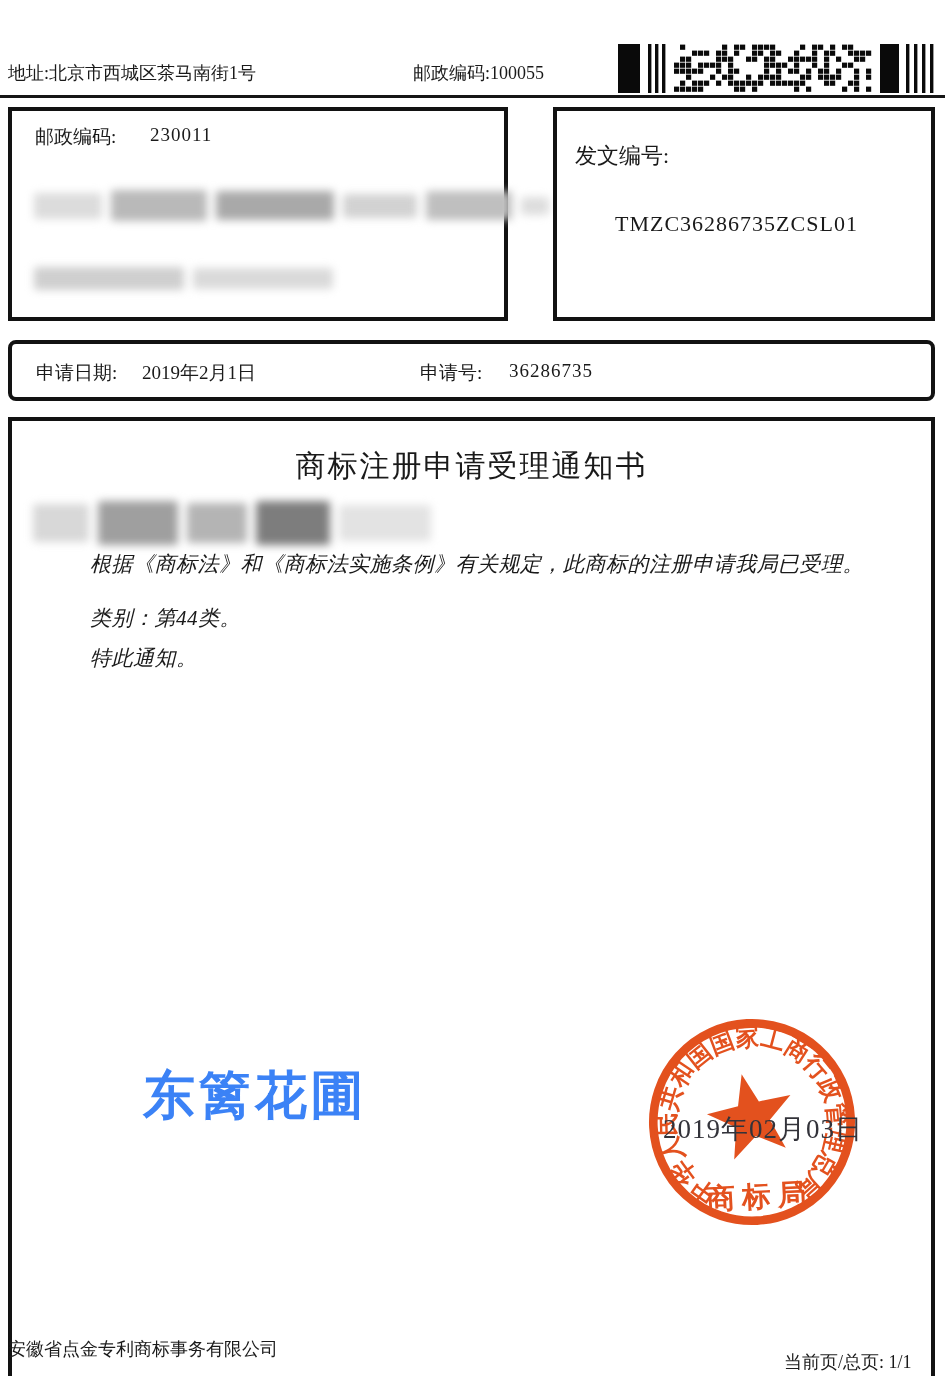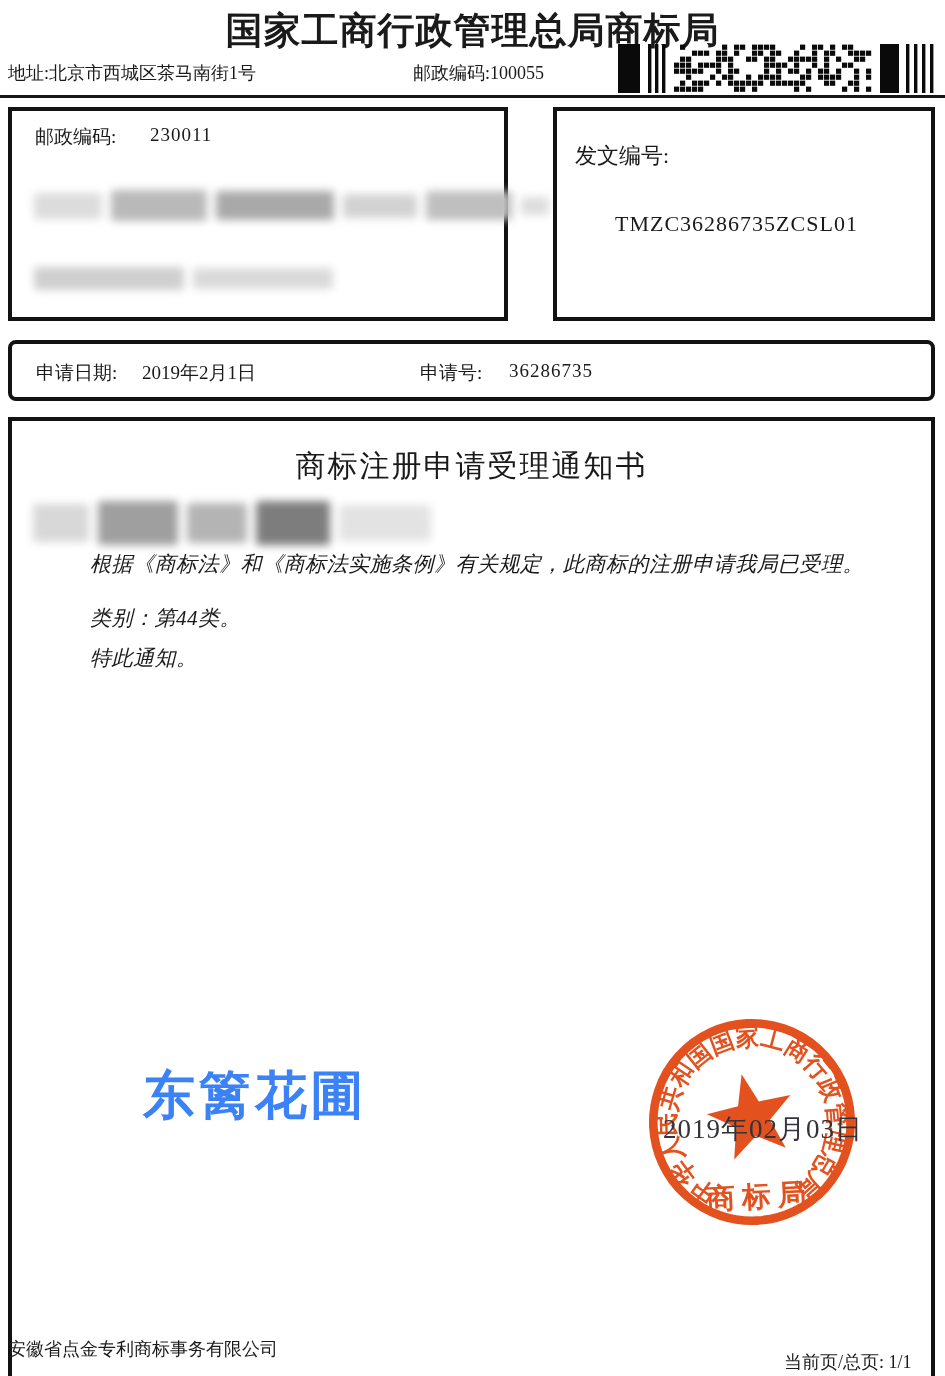--- a/index.html
+++ b/index.html
@@ -91,7 +91,6 @@
 
 <div class="page">
 
-  <div class="org-title">国家工商行政管理总局商标局</div>
   <div class="addr-line addr-left">地址:北京市西城区茶马南街1号</div>
   <div class="addr-line addr-post">邮政编码:100055</div>
   <div class="barcode-wrap">

